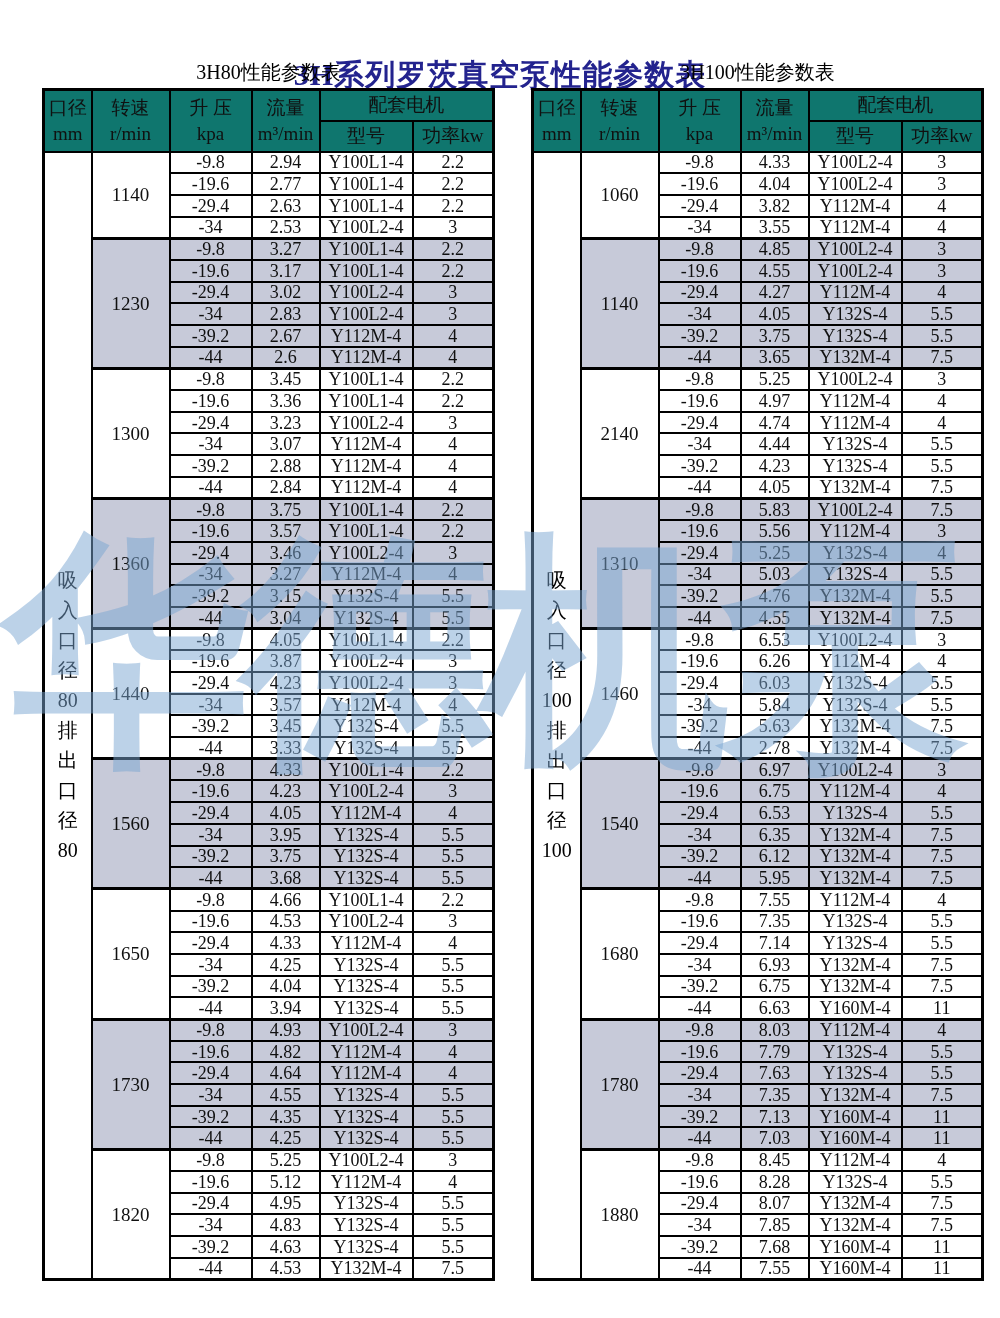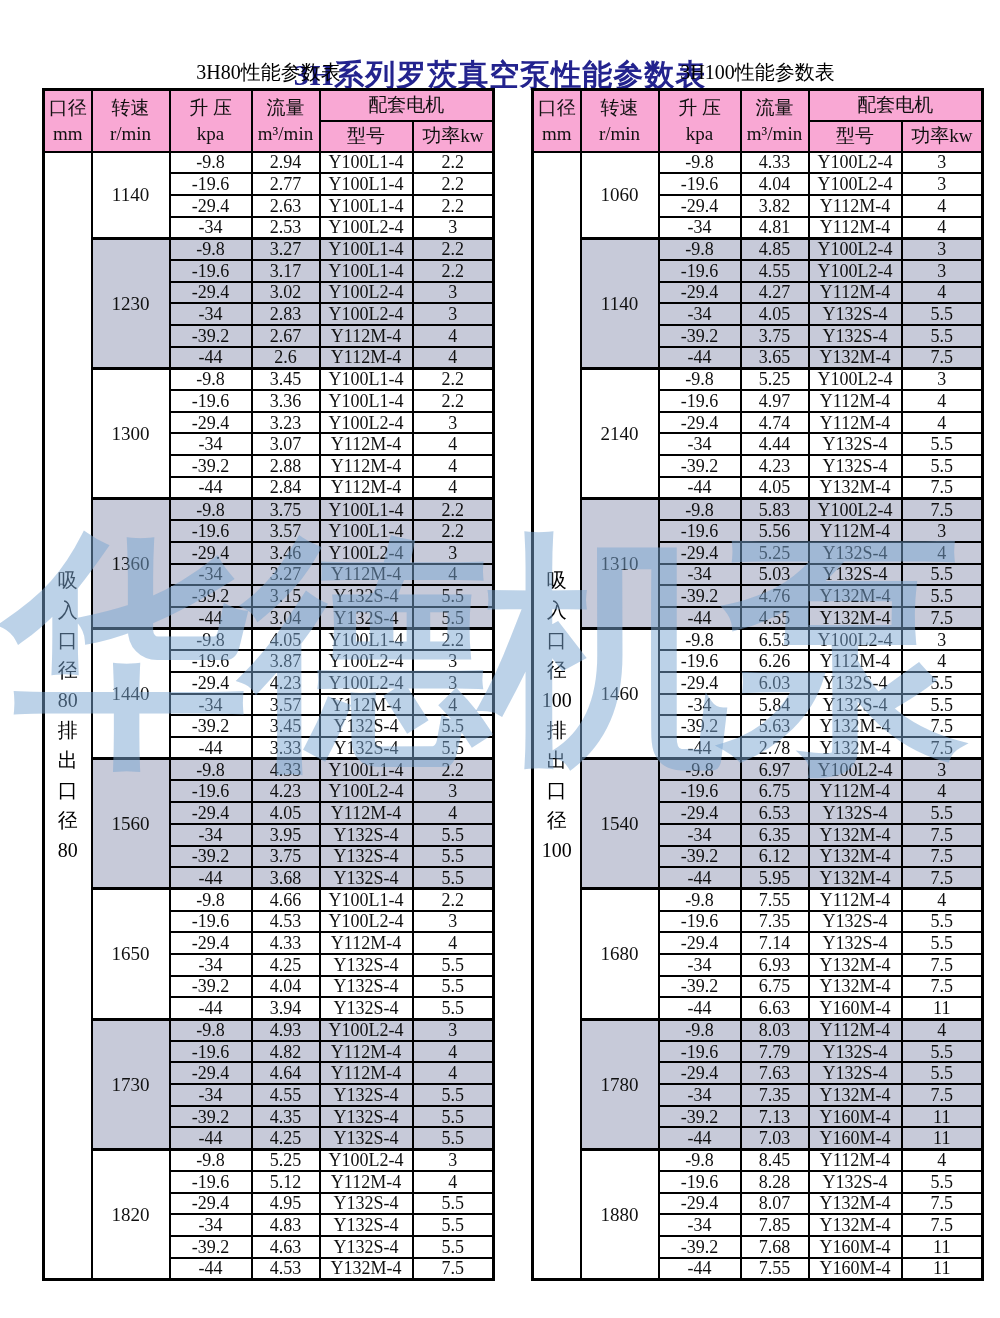--- a/index.html
+++ b/index.html
@@ -57,7 +57,7 @@
   }
   thead tr { height: 31px; }
   thead th {
-    background: #f9a8d4;
+    background: #0f766e;
     font-weight: normal;
     font-size: 19px;
     line-height: 1.35;

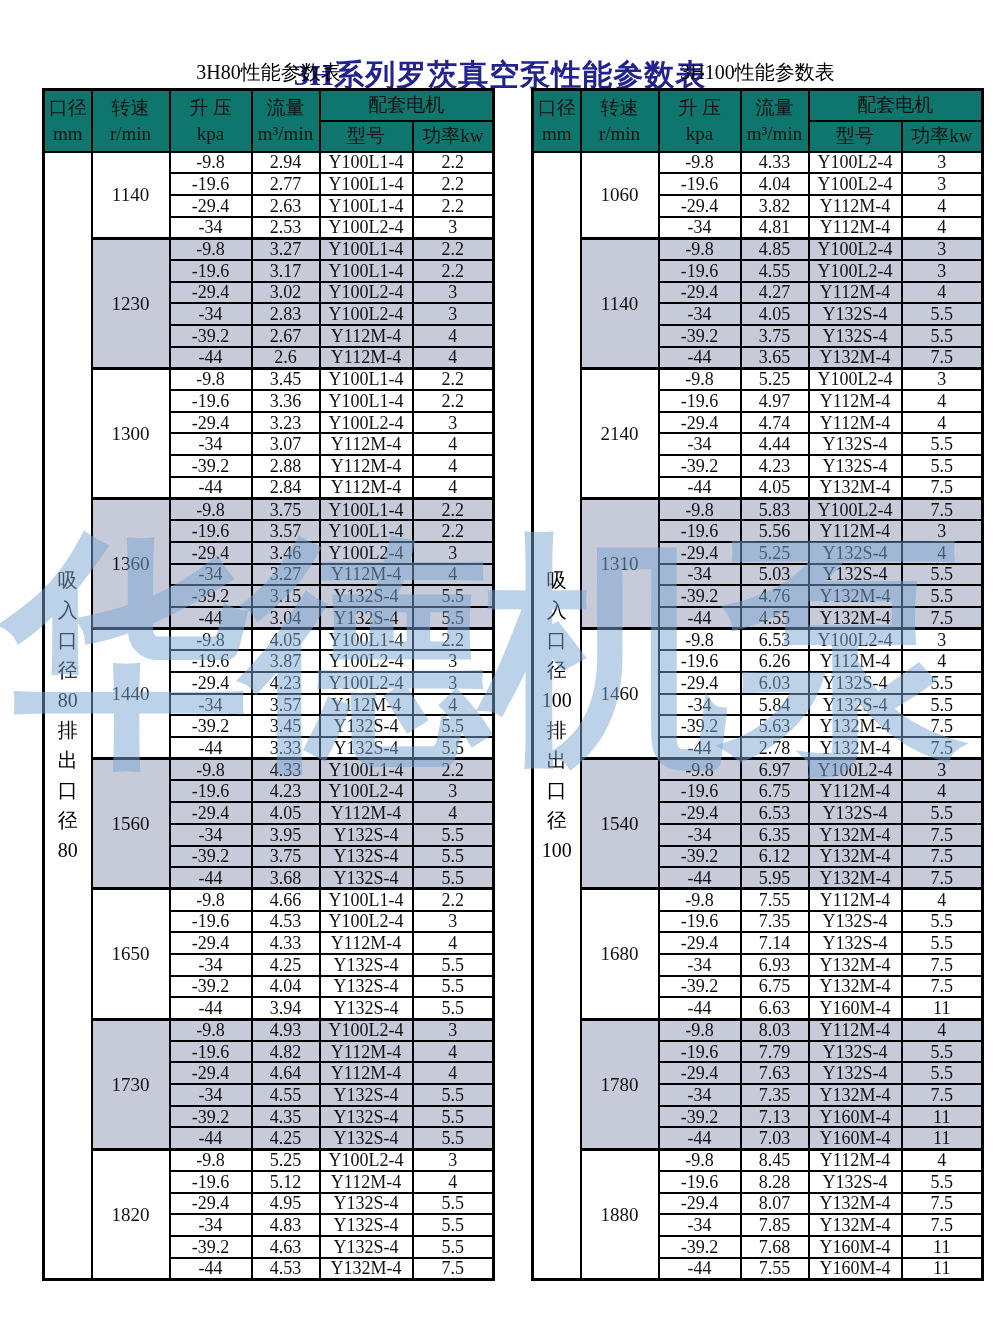--- a/index.html
+++ b/index.html
@@ -549,7 +549,7 @@
             </tr>
             <tr>
               <td>-34</td>
-              <td>4.81</td>
+              <td>3.55</td>
               <td>Y112M-4</td>
               <td>4</td>
             </tr>

